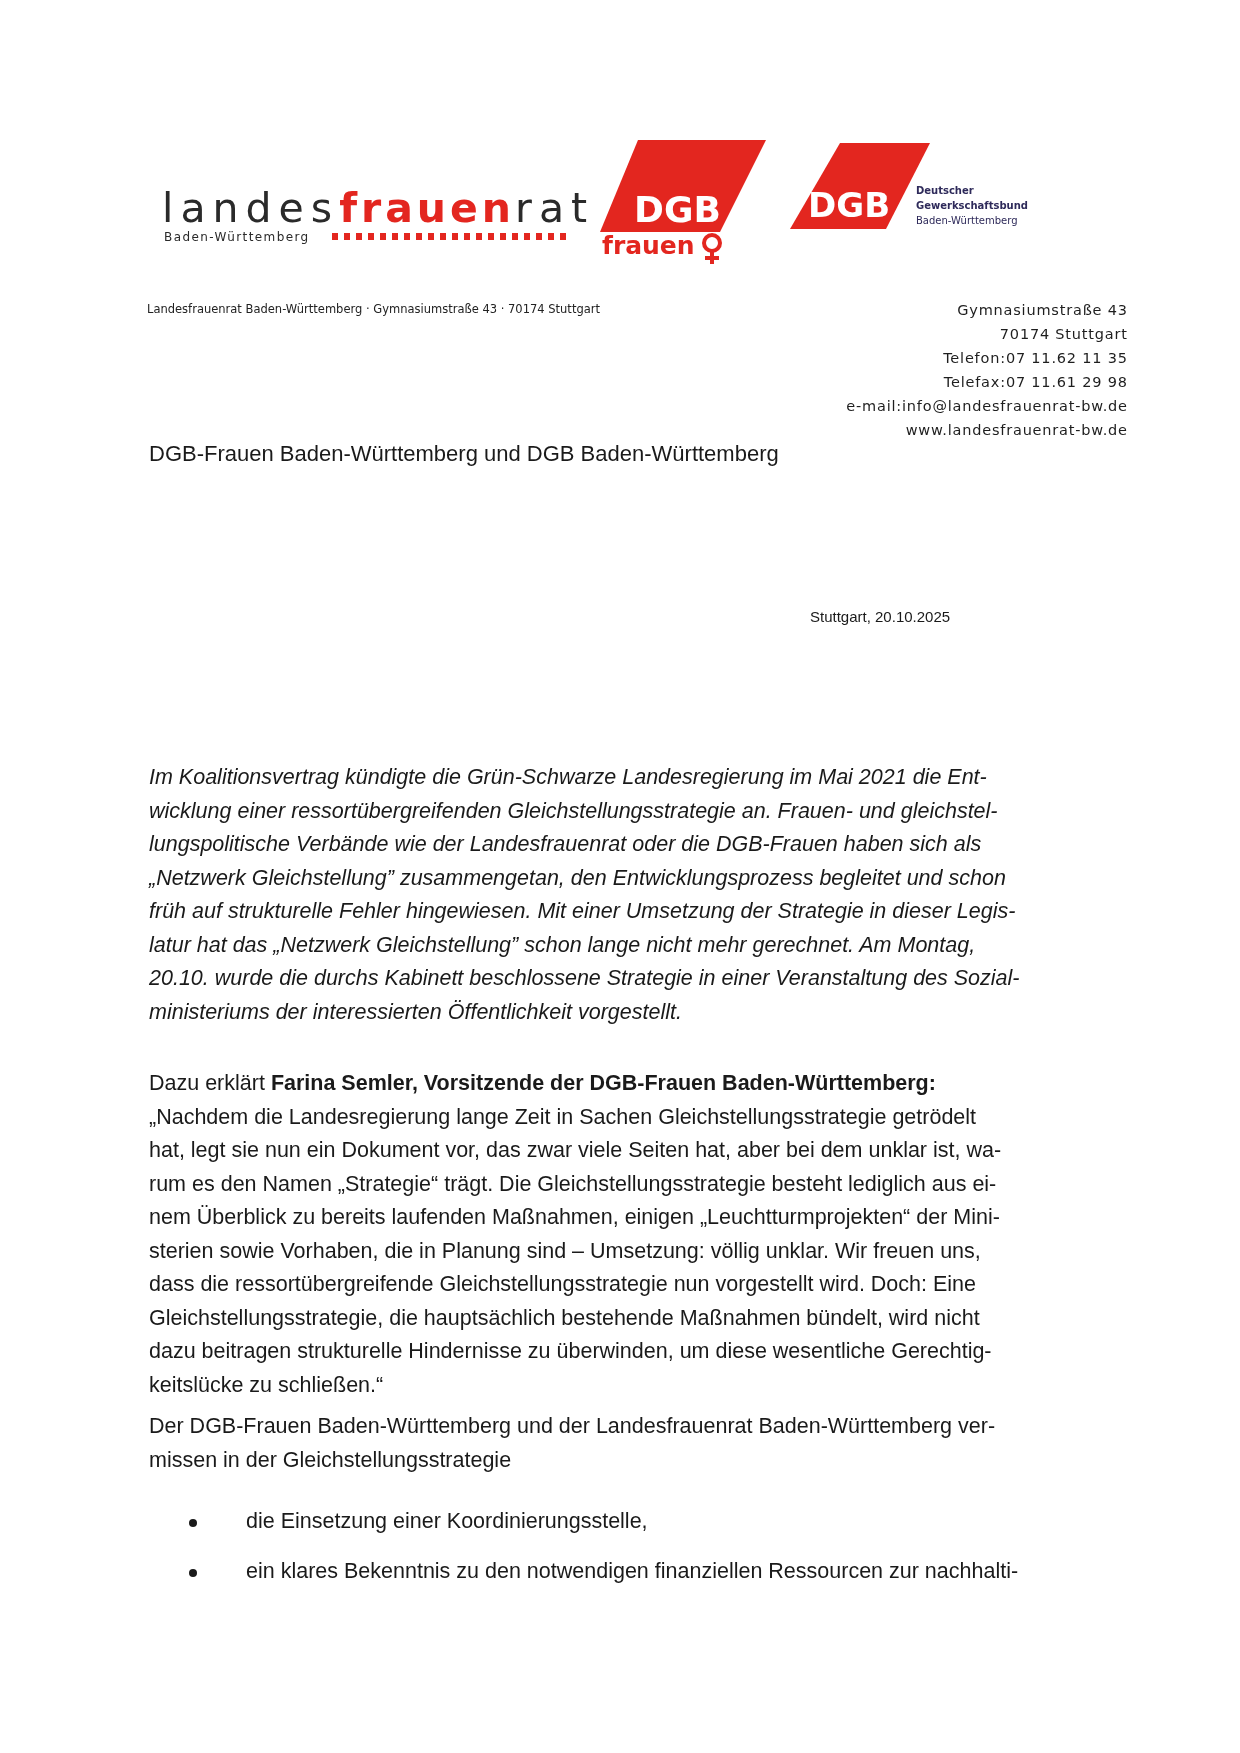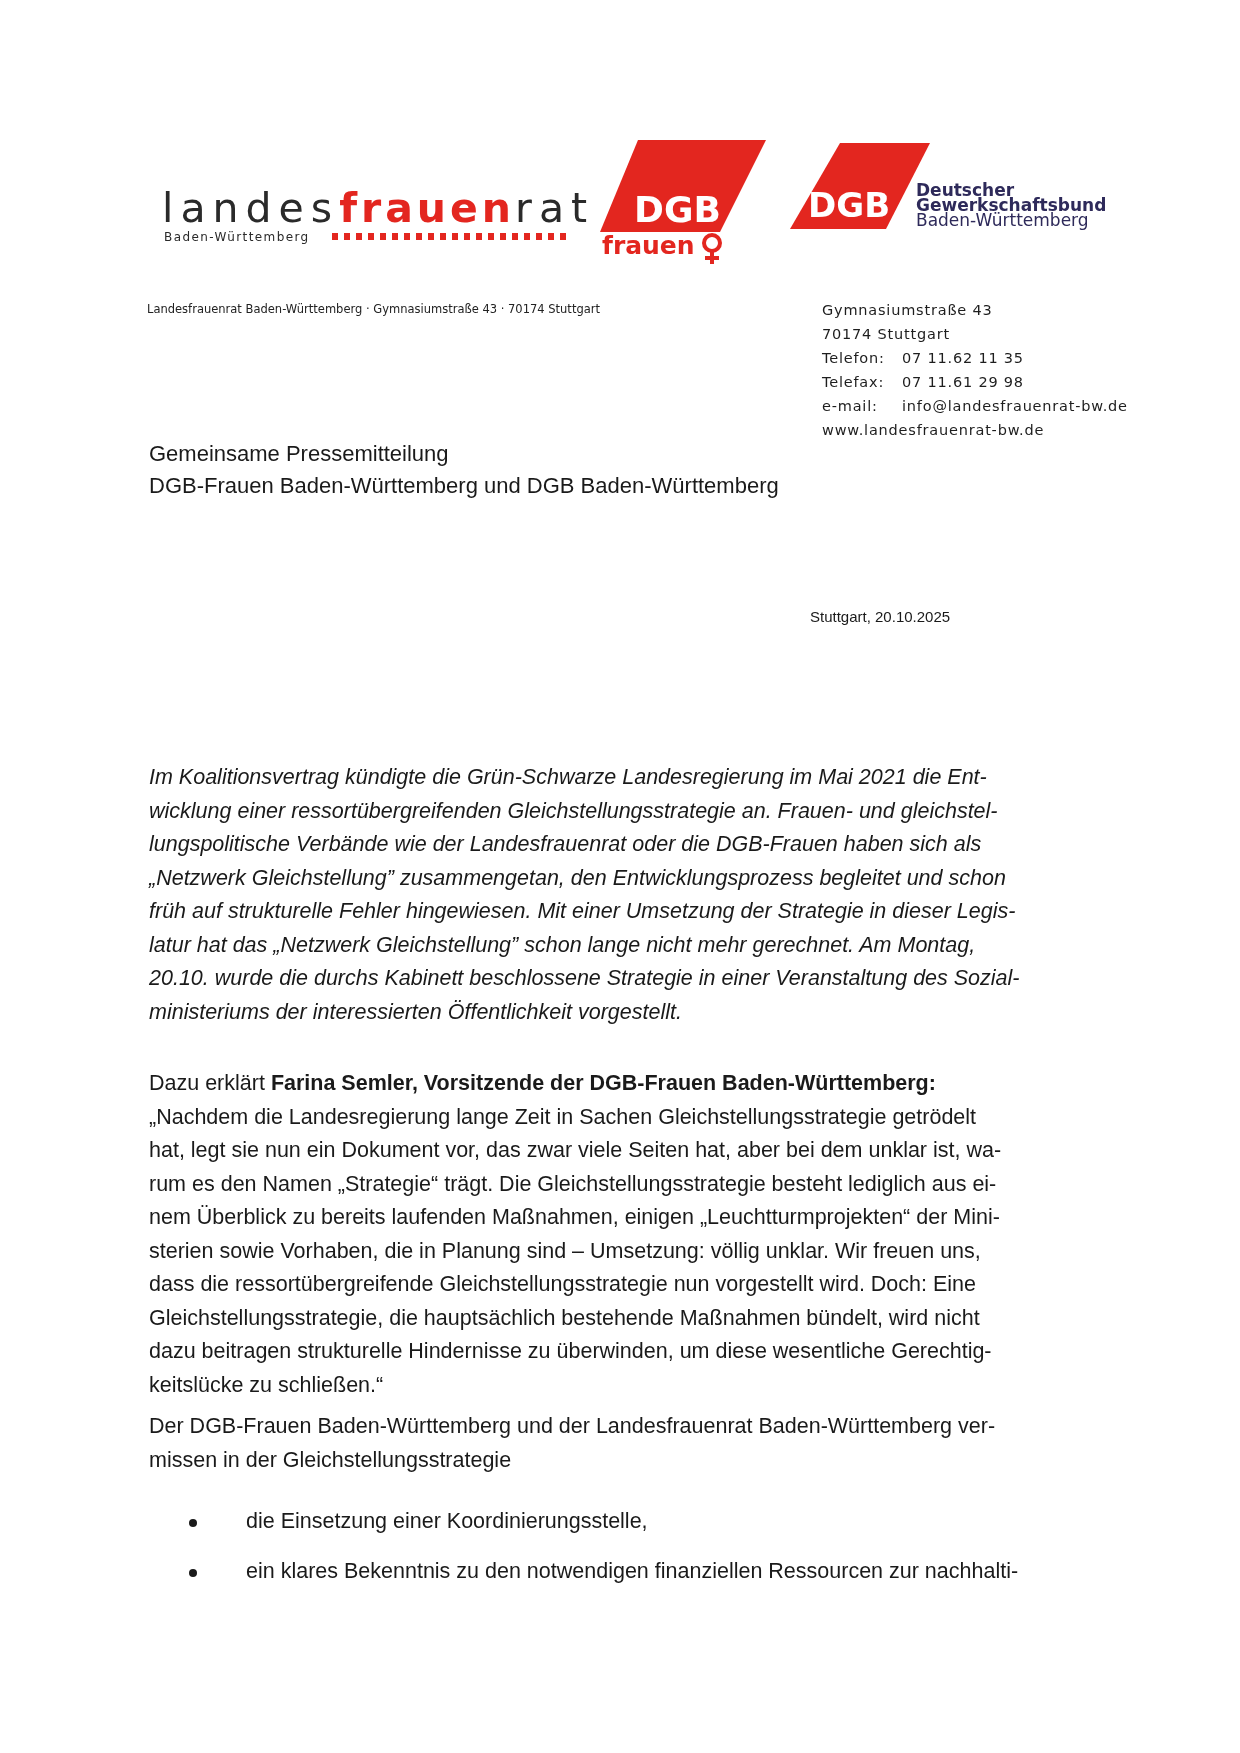--- a/index.html
+++ b/index.html
@@ -16,7 +16,7 @@
 
   .dgbf-logo { position: absolute; left: 600px; top: 140px; width: 180px; height: 125px; }
   .dgb-logo { position: absolute; left: 790px; top: 143px; width: 280px; height: 90px; }
-  .dgb-text { position: absolute; left: 916px; top: 183px; font-family: "DejaVu Sans", sans-serif; font-size: 17px; line-height: 15px; color: #2e2a5a; }
+  .dgb-text { position: absolute; left: 916px; top: 183px; font-family: "DejaVu Sans", sans-serif; font-size: 10px; line-height: 15px; color: #2e2a5a; }
   .dgb-text .b { font-weight: bold; }
 
   

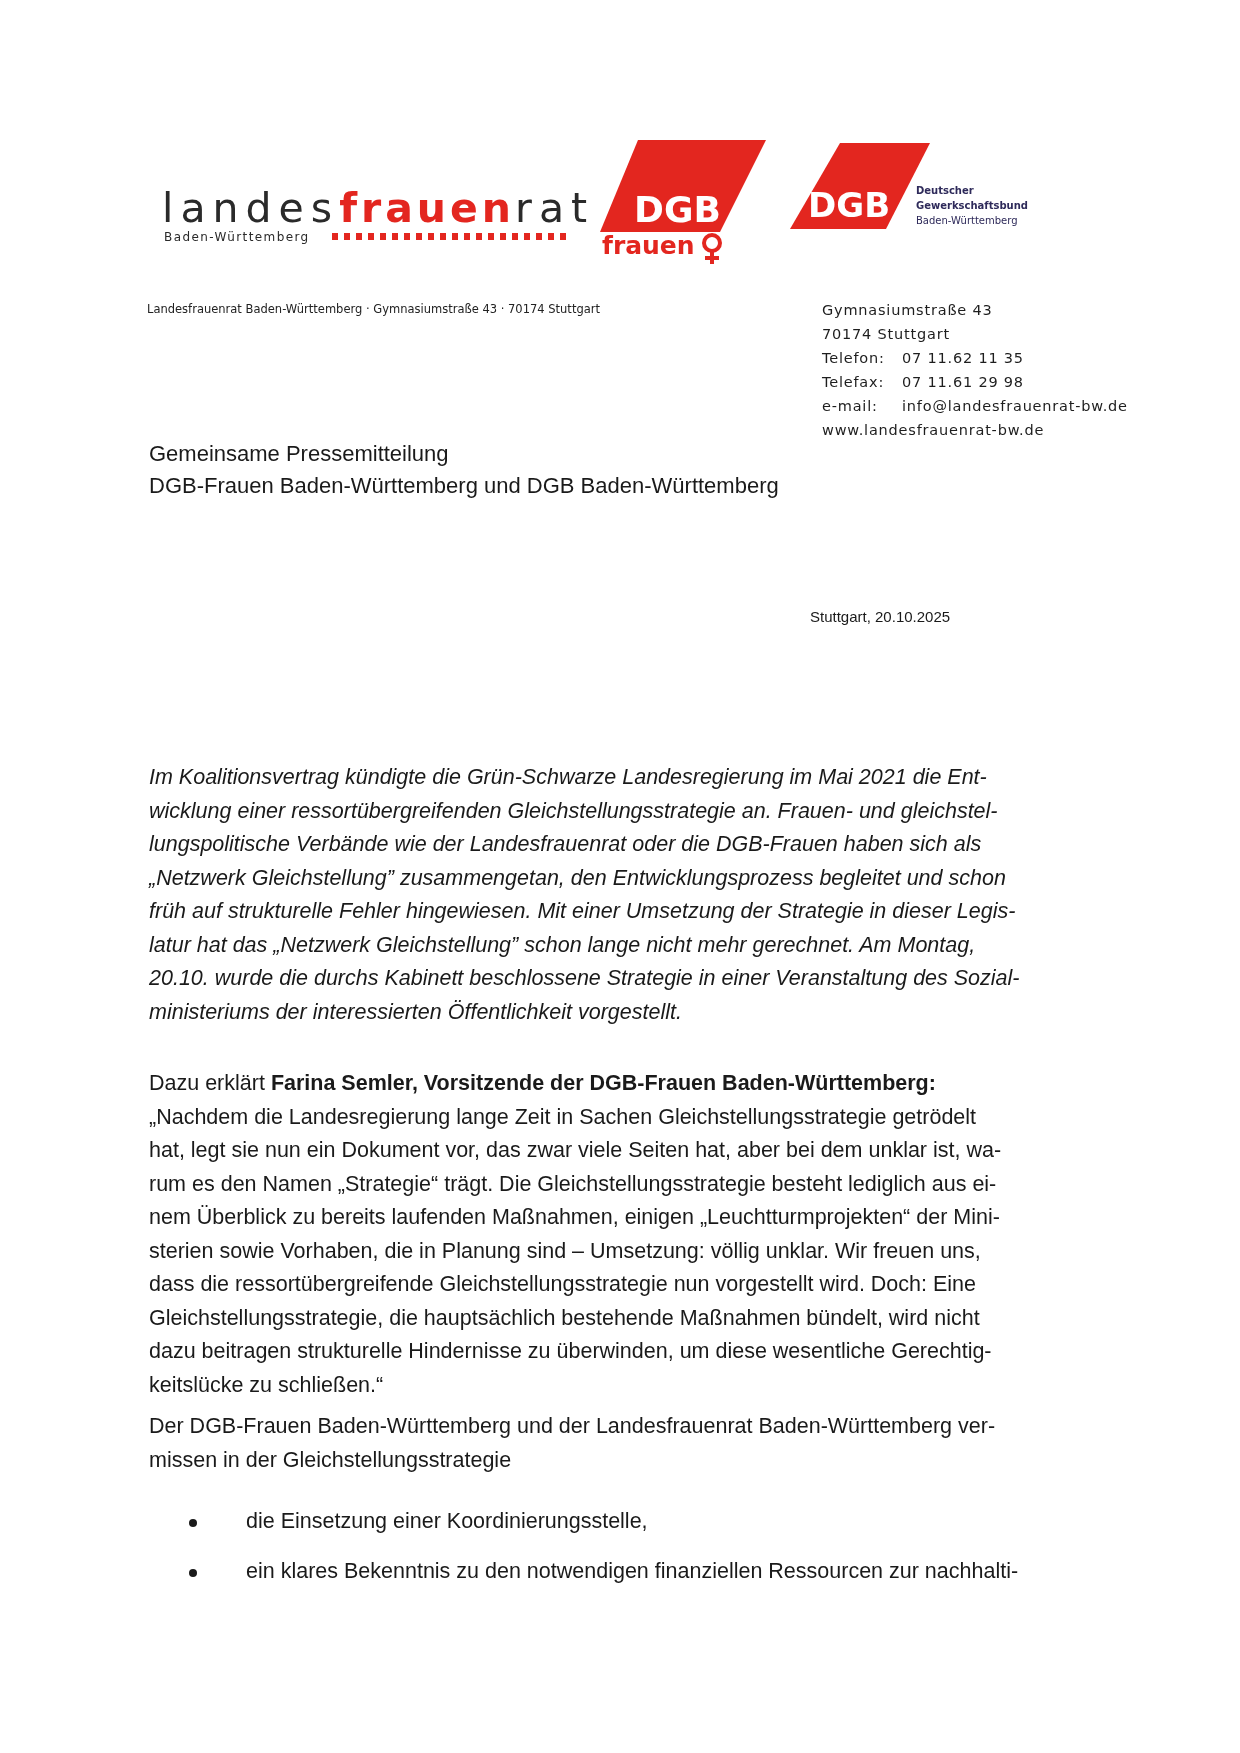--- a/index.html
+++ b/index.html
@@ -23,7 +23,7 @@
   .sender-line { position: absolute; left: 147px; top: 302px; font-family: "DejaVu Sans", sans-serif; font-size: 11.5px; color: #222; white-space: nowrap; }
 
   
-  .contact { position: absolute; left: 822px; top: 298px; font-family: "DejaVu Sans", sans-serif; font-size: 14.5px; line-height: 24px; letter-spacing: 0.8px; color: #1e1e1e; }
+  .contact { position: absolute; left: 822px; top: 298px; font-family: "DejaVu Sans", sans-serif; font-size: 14.5px; line-height: 24px; letter-spacing: 0.8px; color: #1e1e1e; text-align: right; }
   .contact .row { white-space: nowrap; }
   .contact .lbl { display: inline-block; width: 80px; }
 

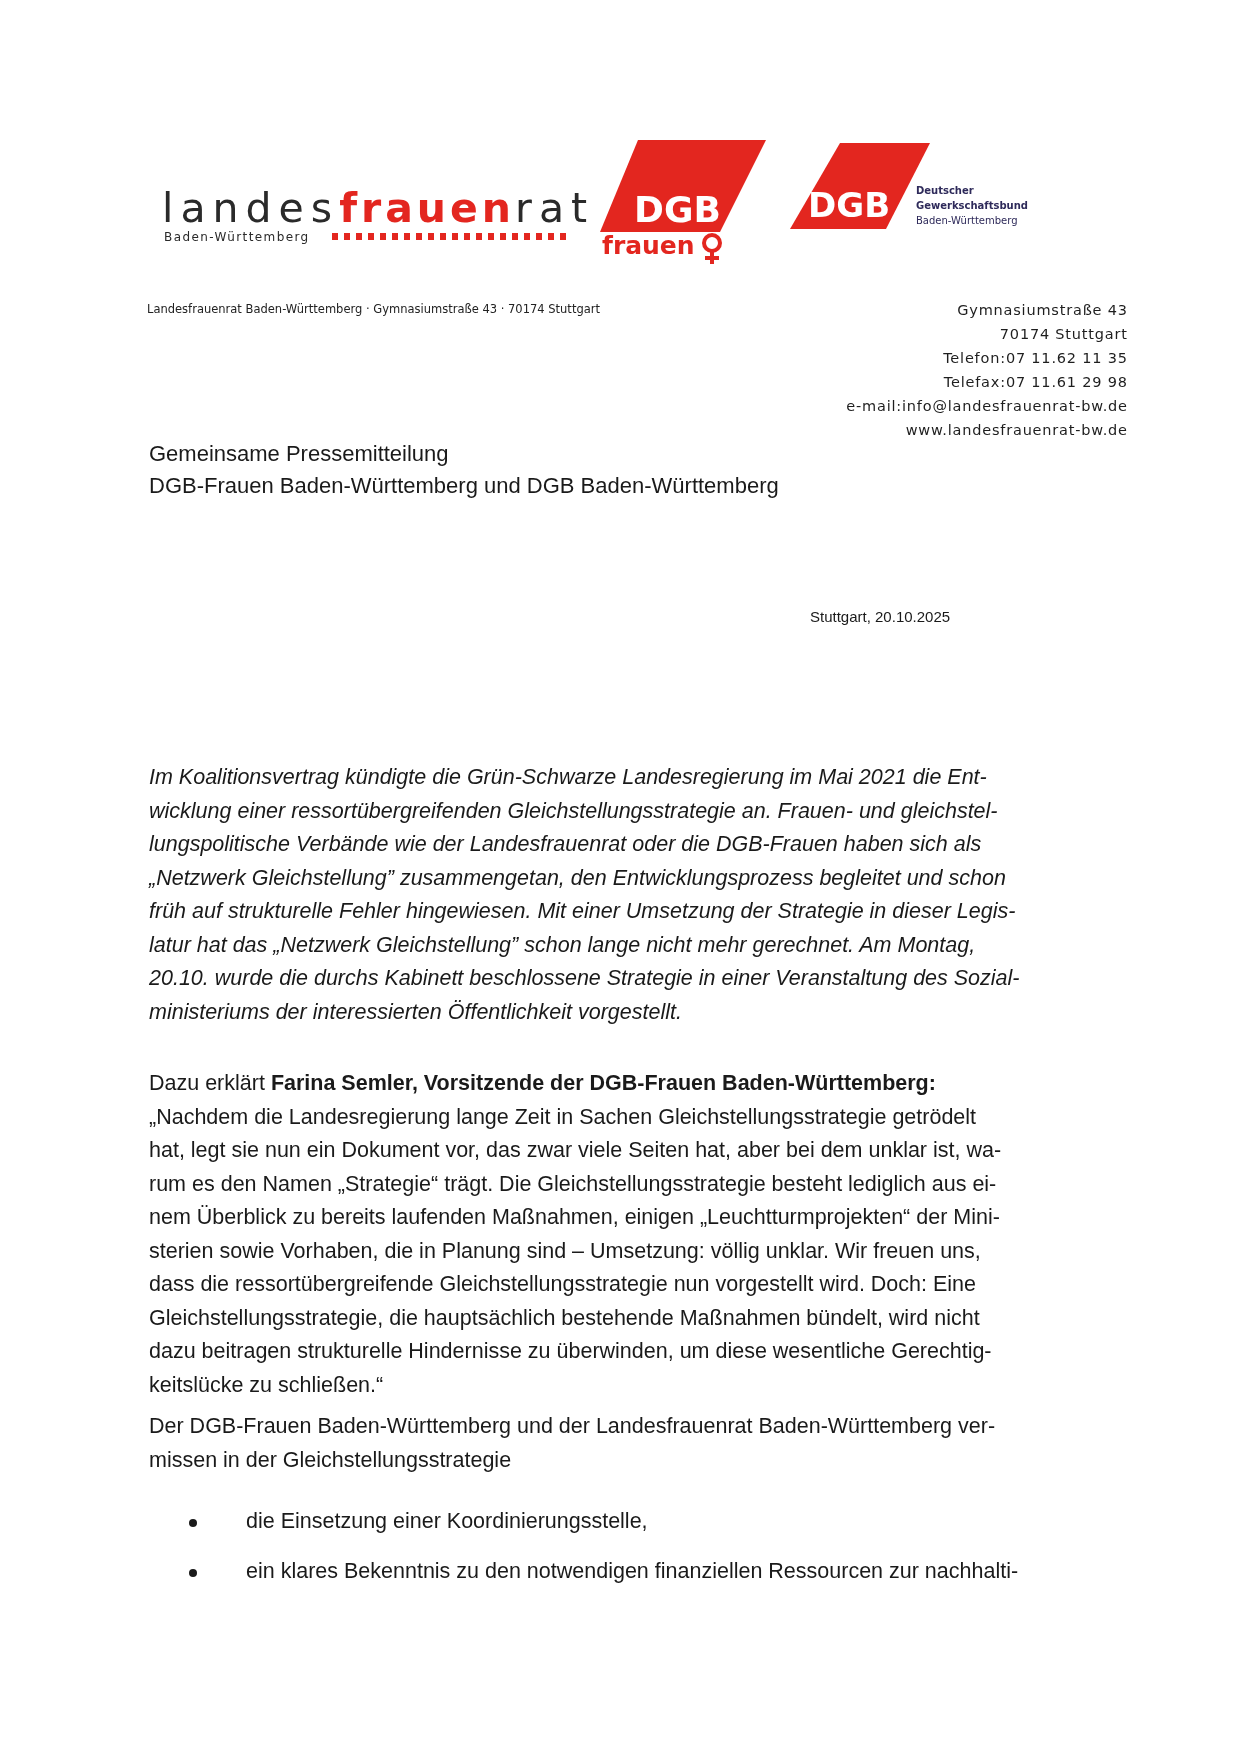--- a/index.html
+++ b/index.html
@@ -107,7 +107,6 @@
   </div>
 
   <div class="txt recipients">
-    <div>Gemeinsame Pressemitteilung</div>
     <div>DGB-Frauen Baden-Württemberg und DGB Baden-Württemberg</div>
   </div>
 

